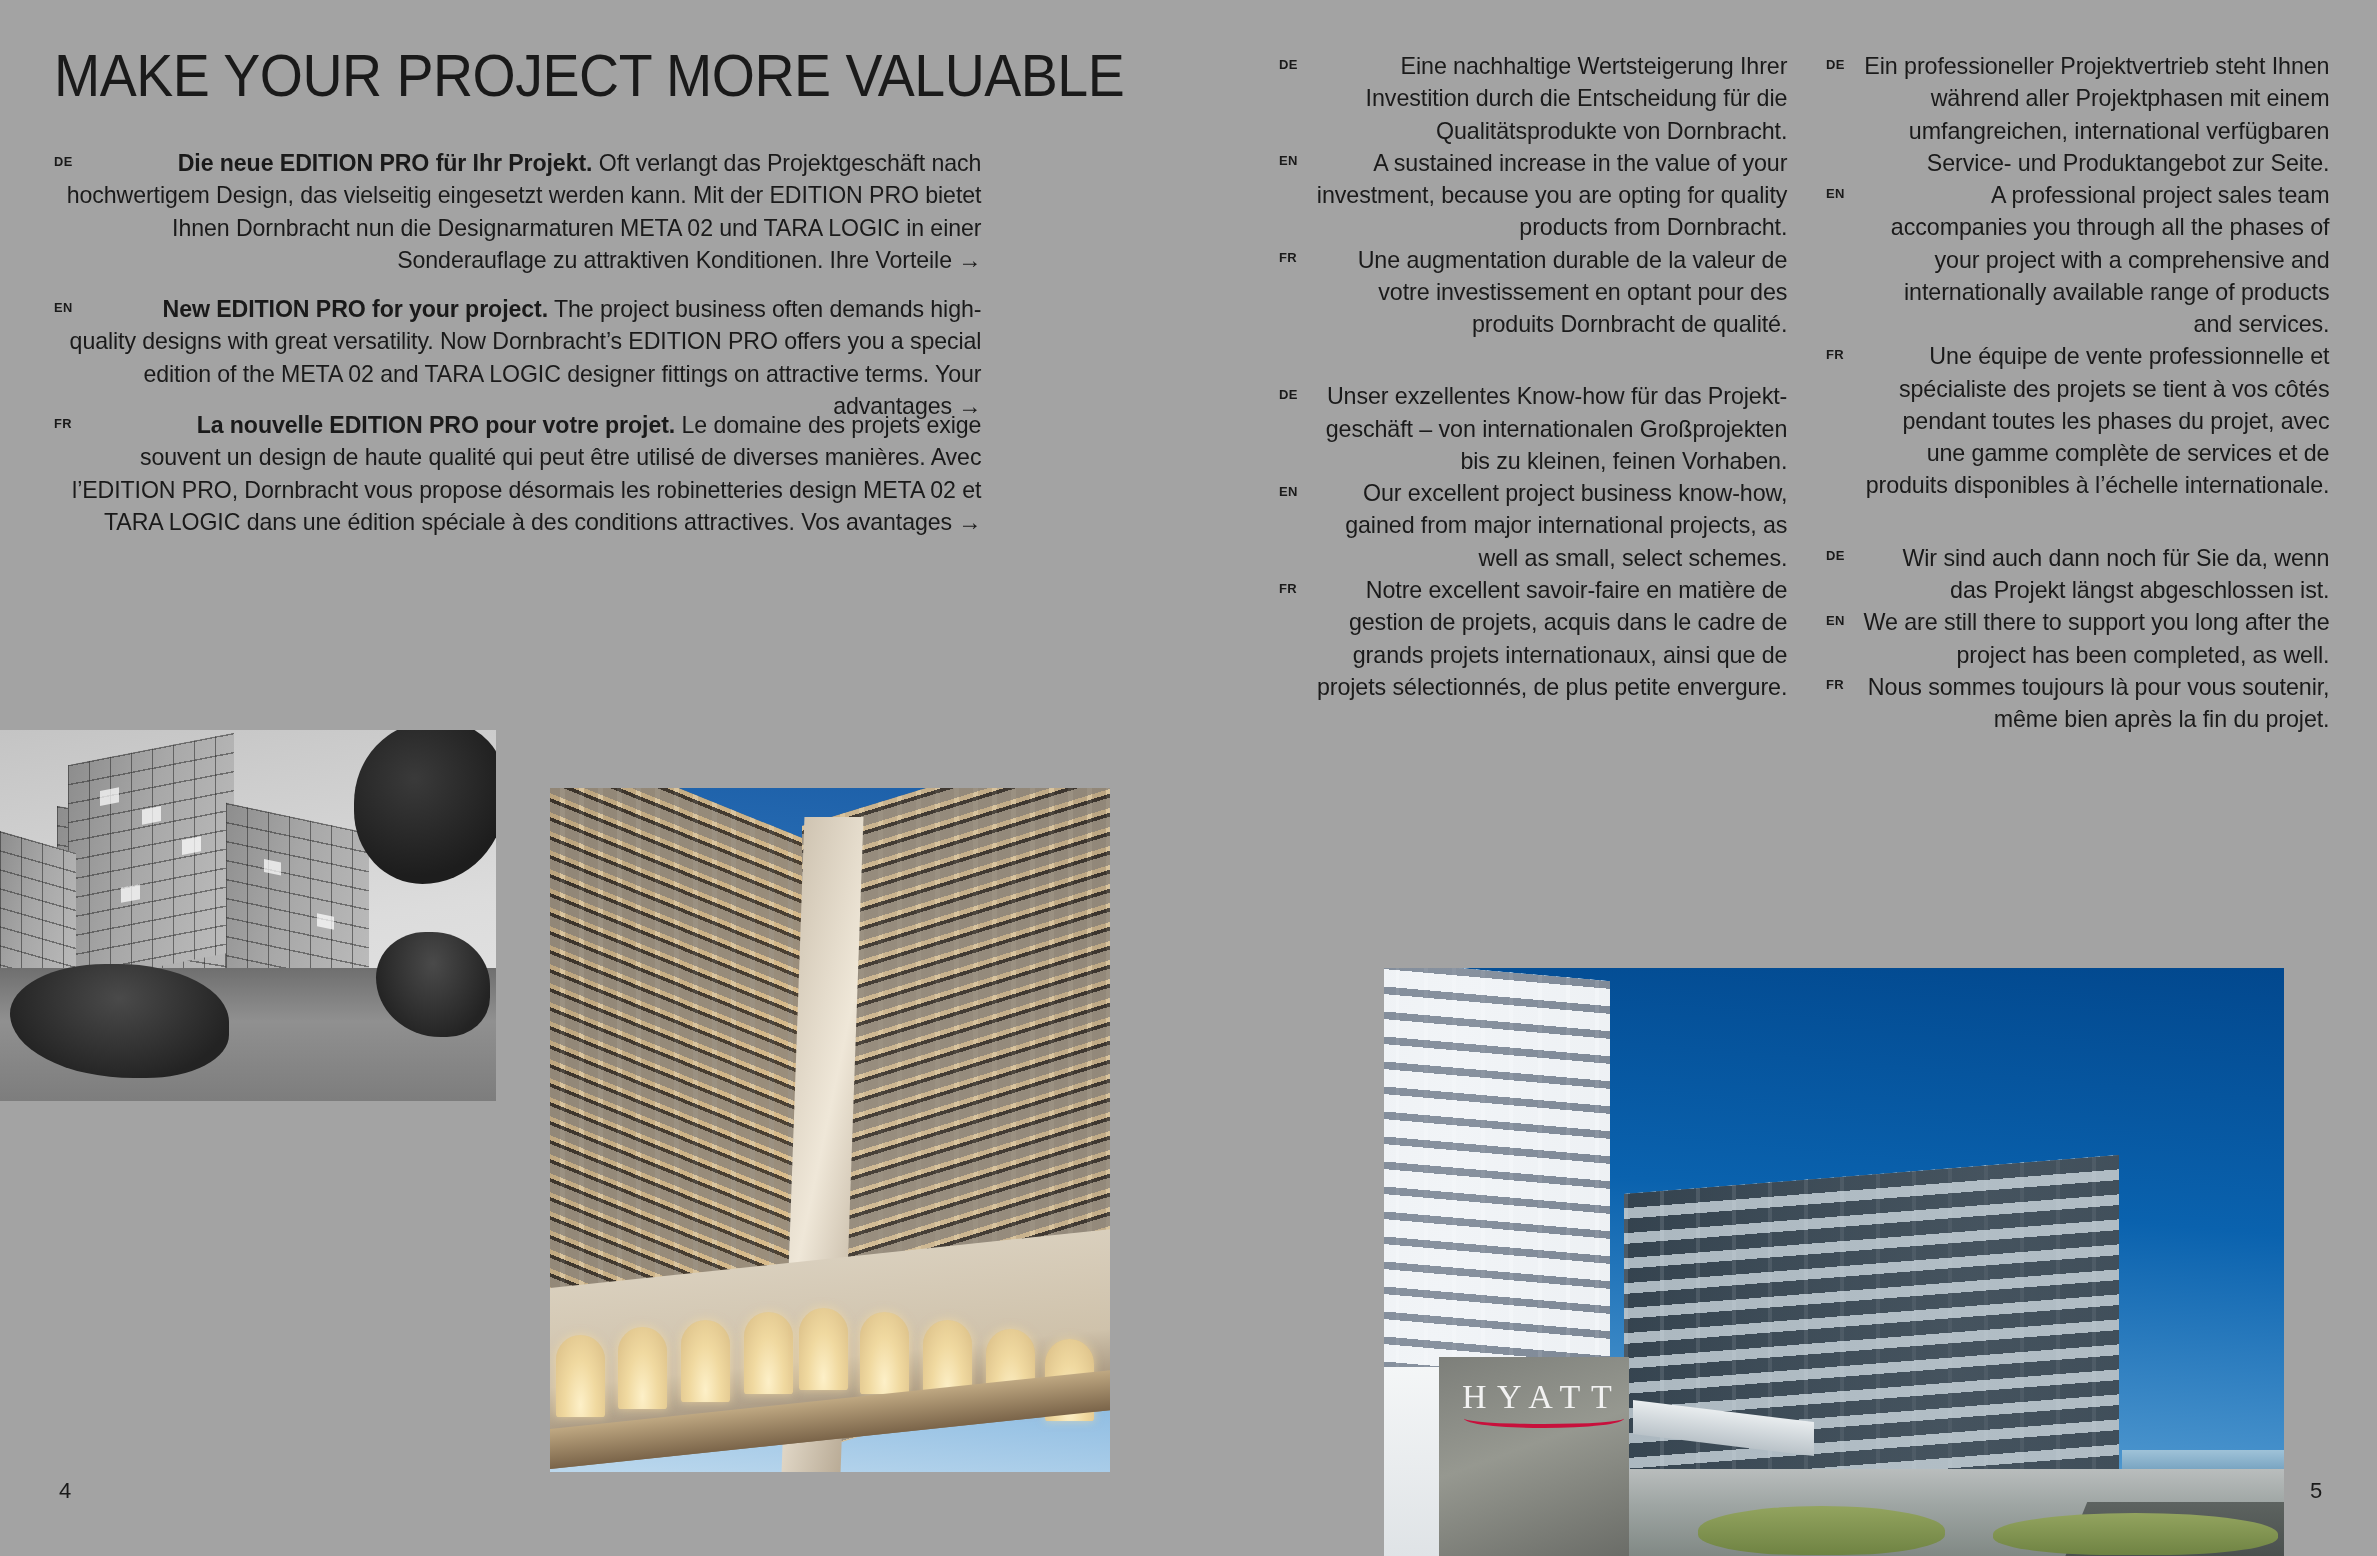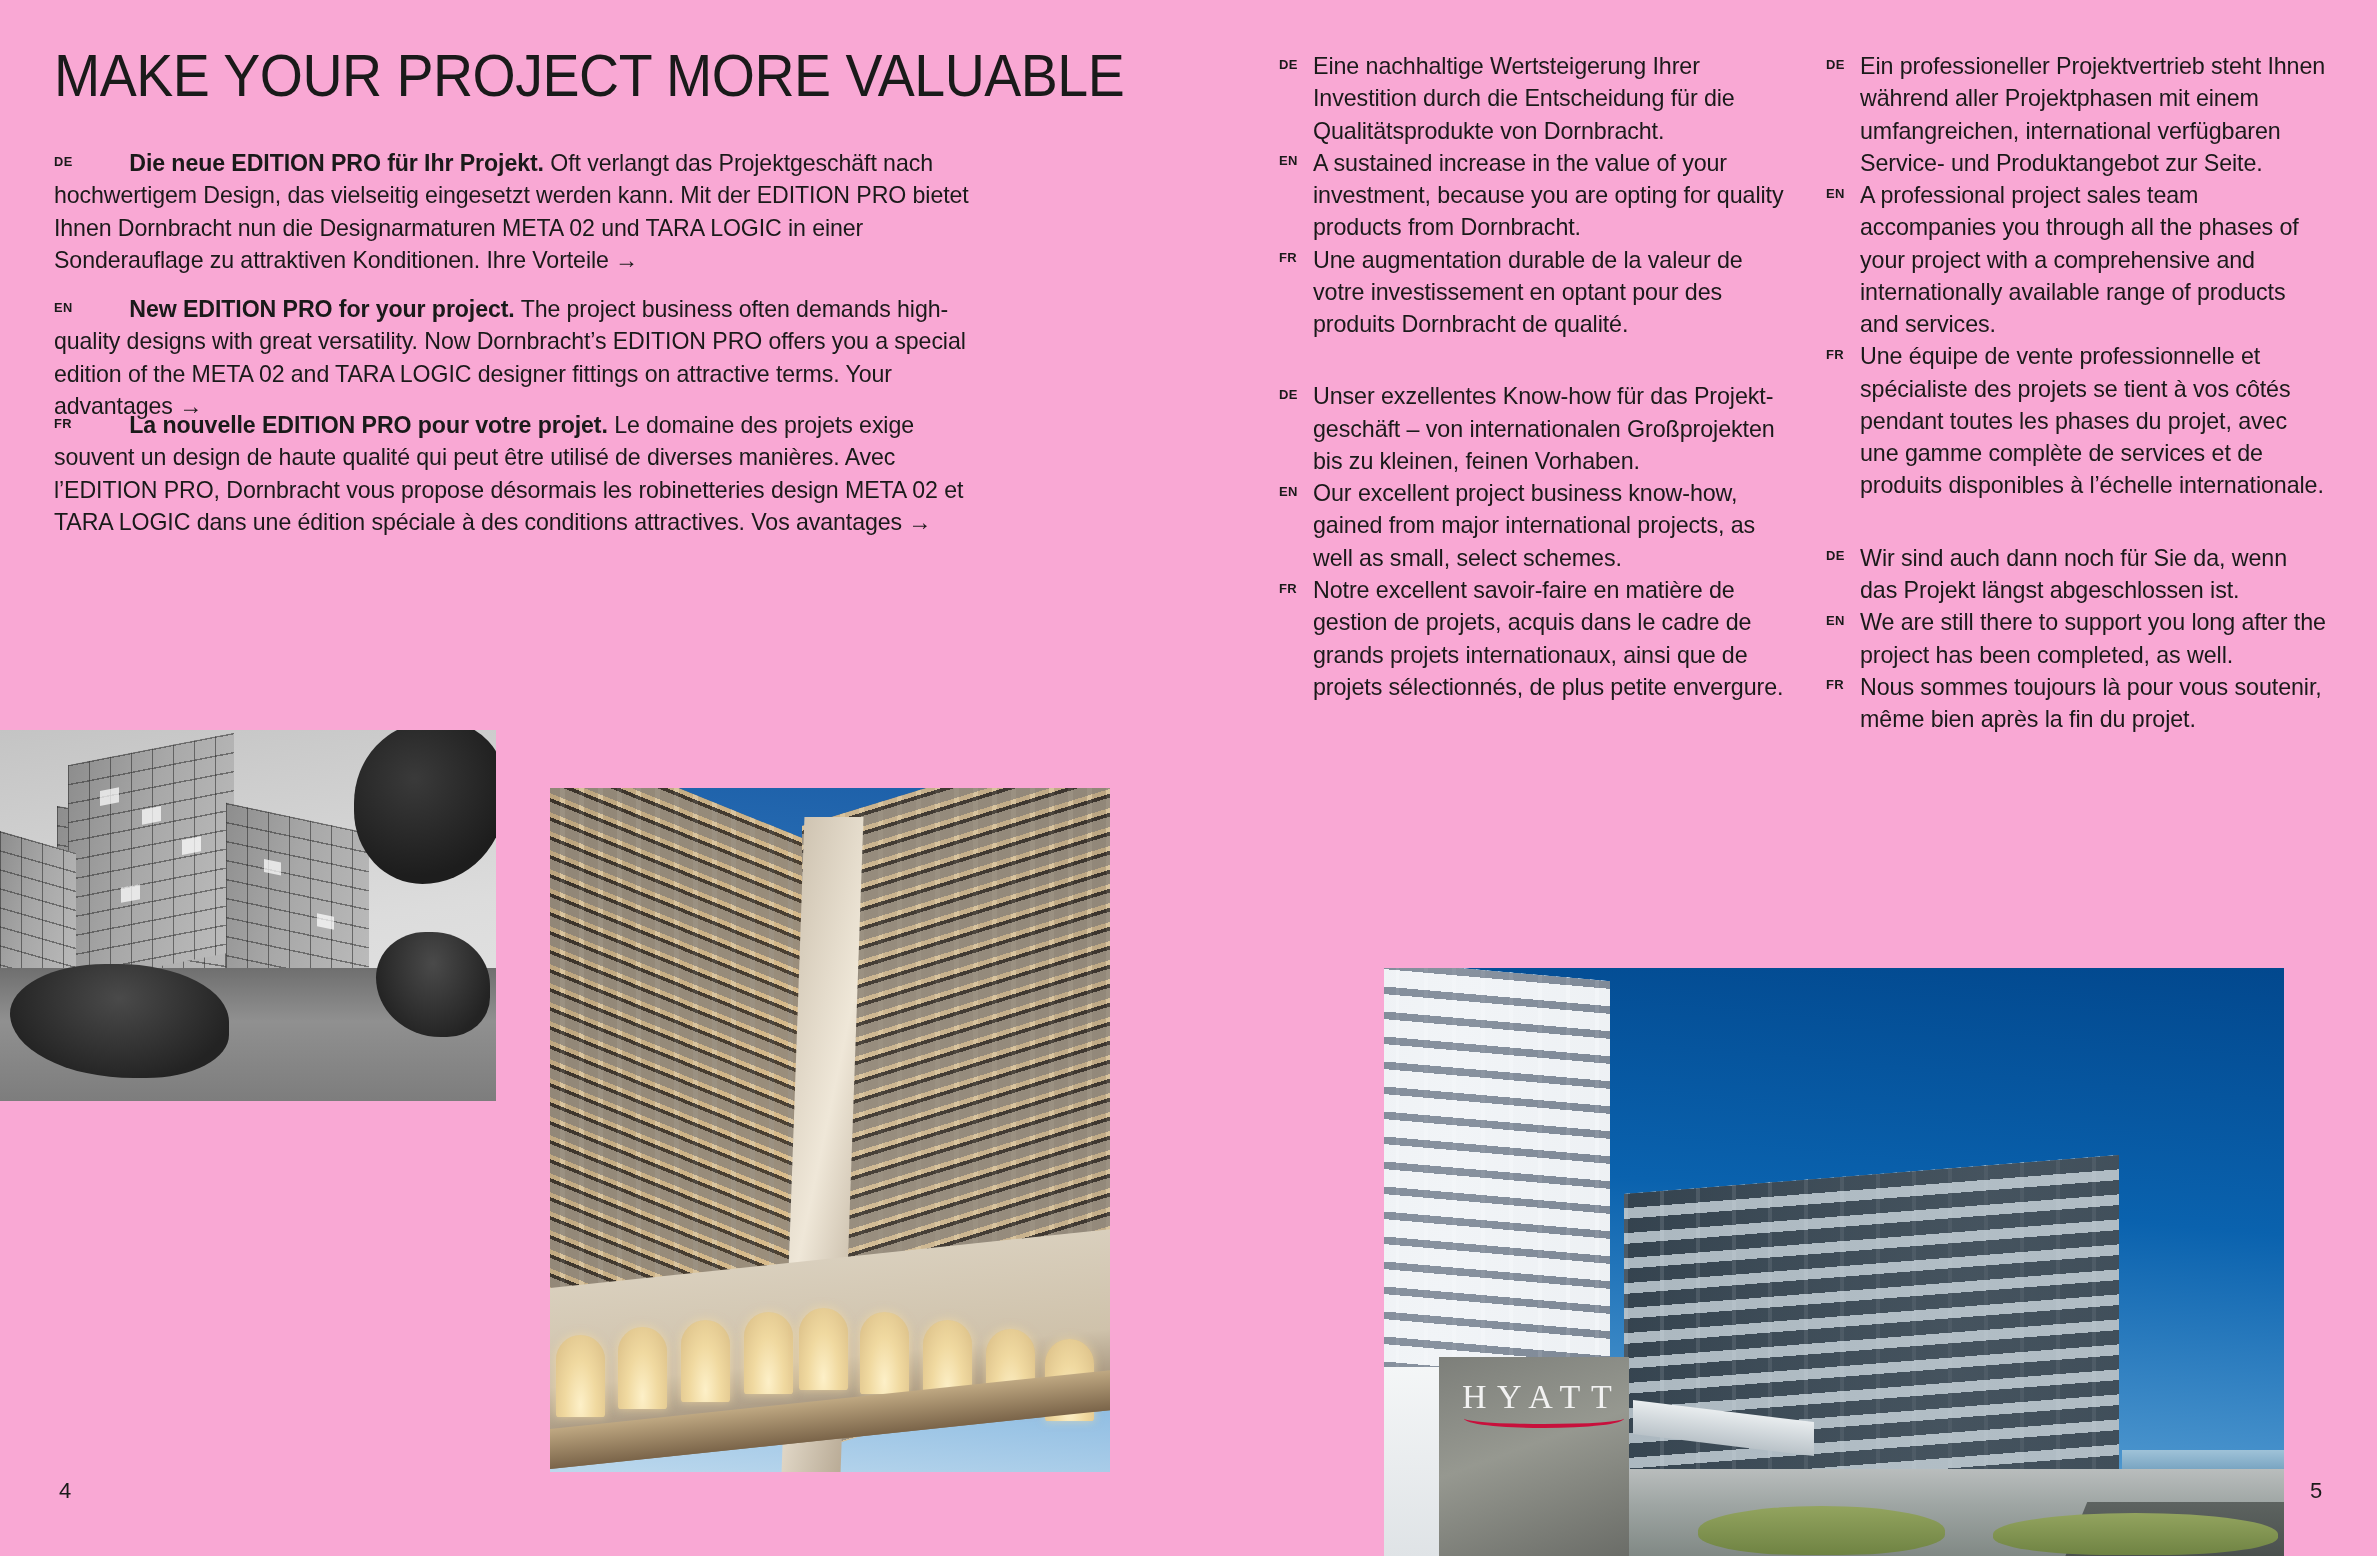--- a/index.html
+++ b/index.html
@@ -10,7 +10,7 @@
     color: #1a1a1a;
     overflow: hidden;
   }
-  .spread { position: relative; width: 2378px; height: 1557px; background:#f9a8d4; }
+  .spread { position: relative; width: 2378px; height: 1557px; background:#a3a3a3;text-align:right; }
 
   
   .headline {

